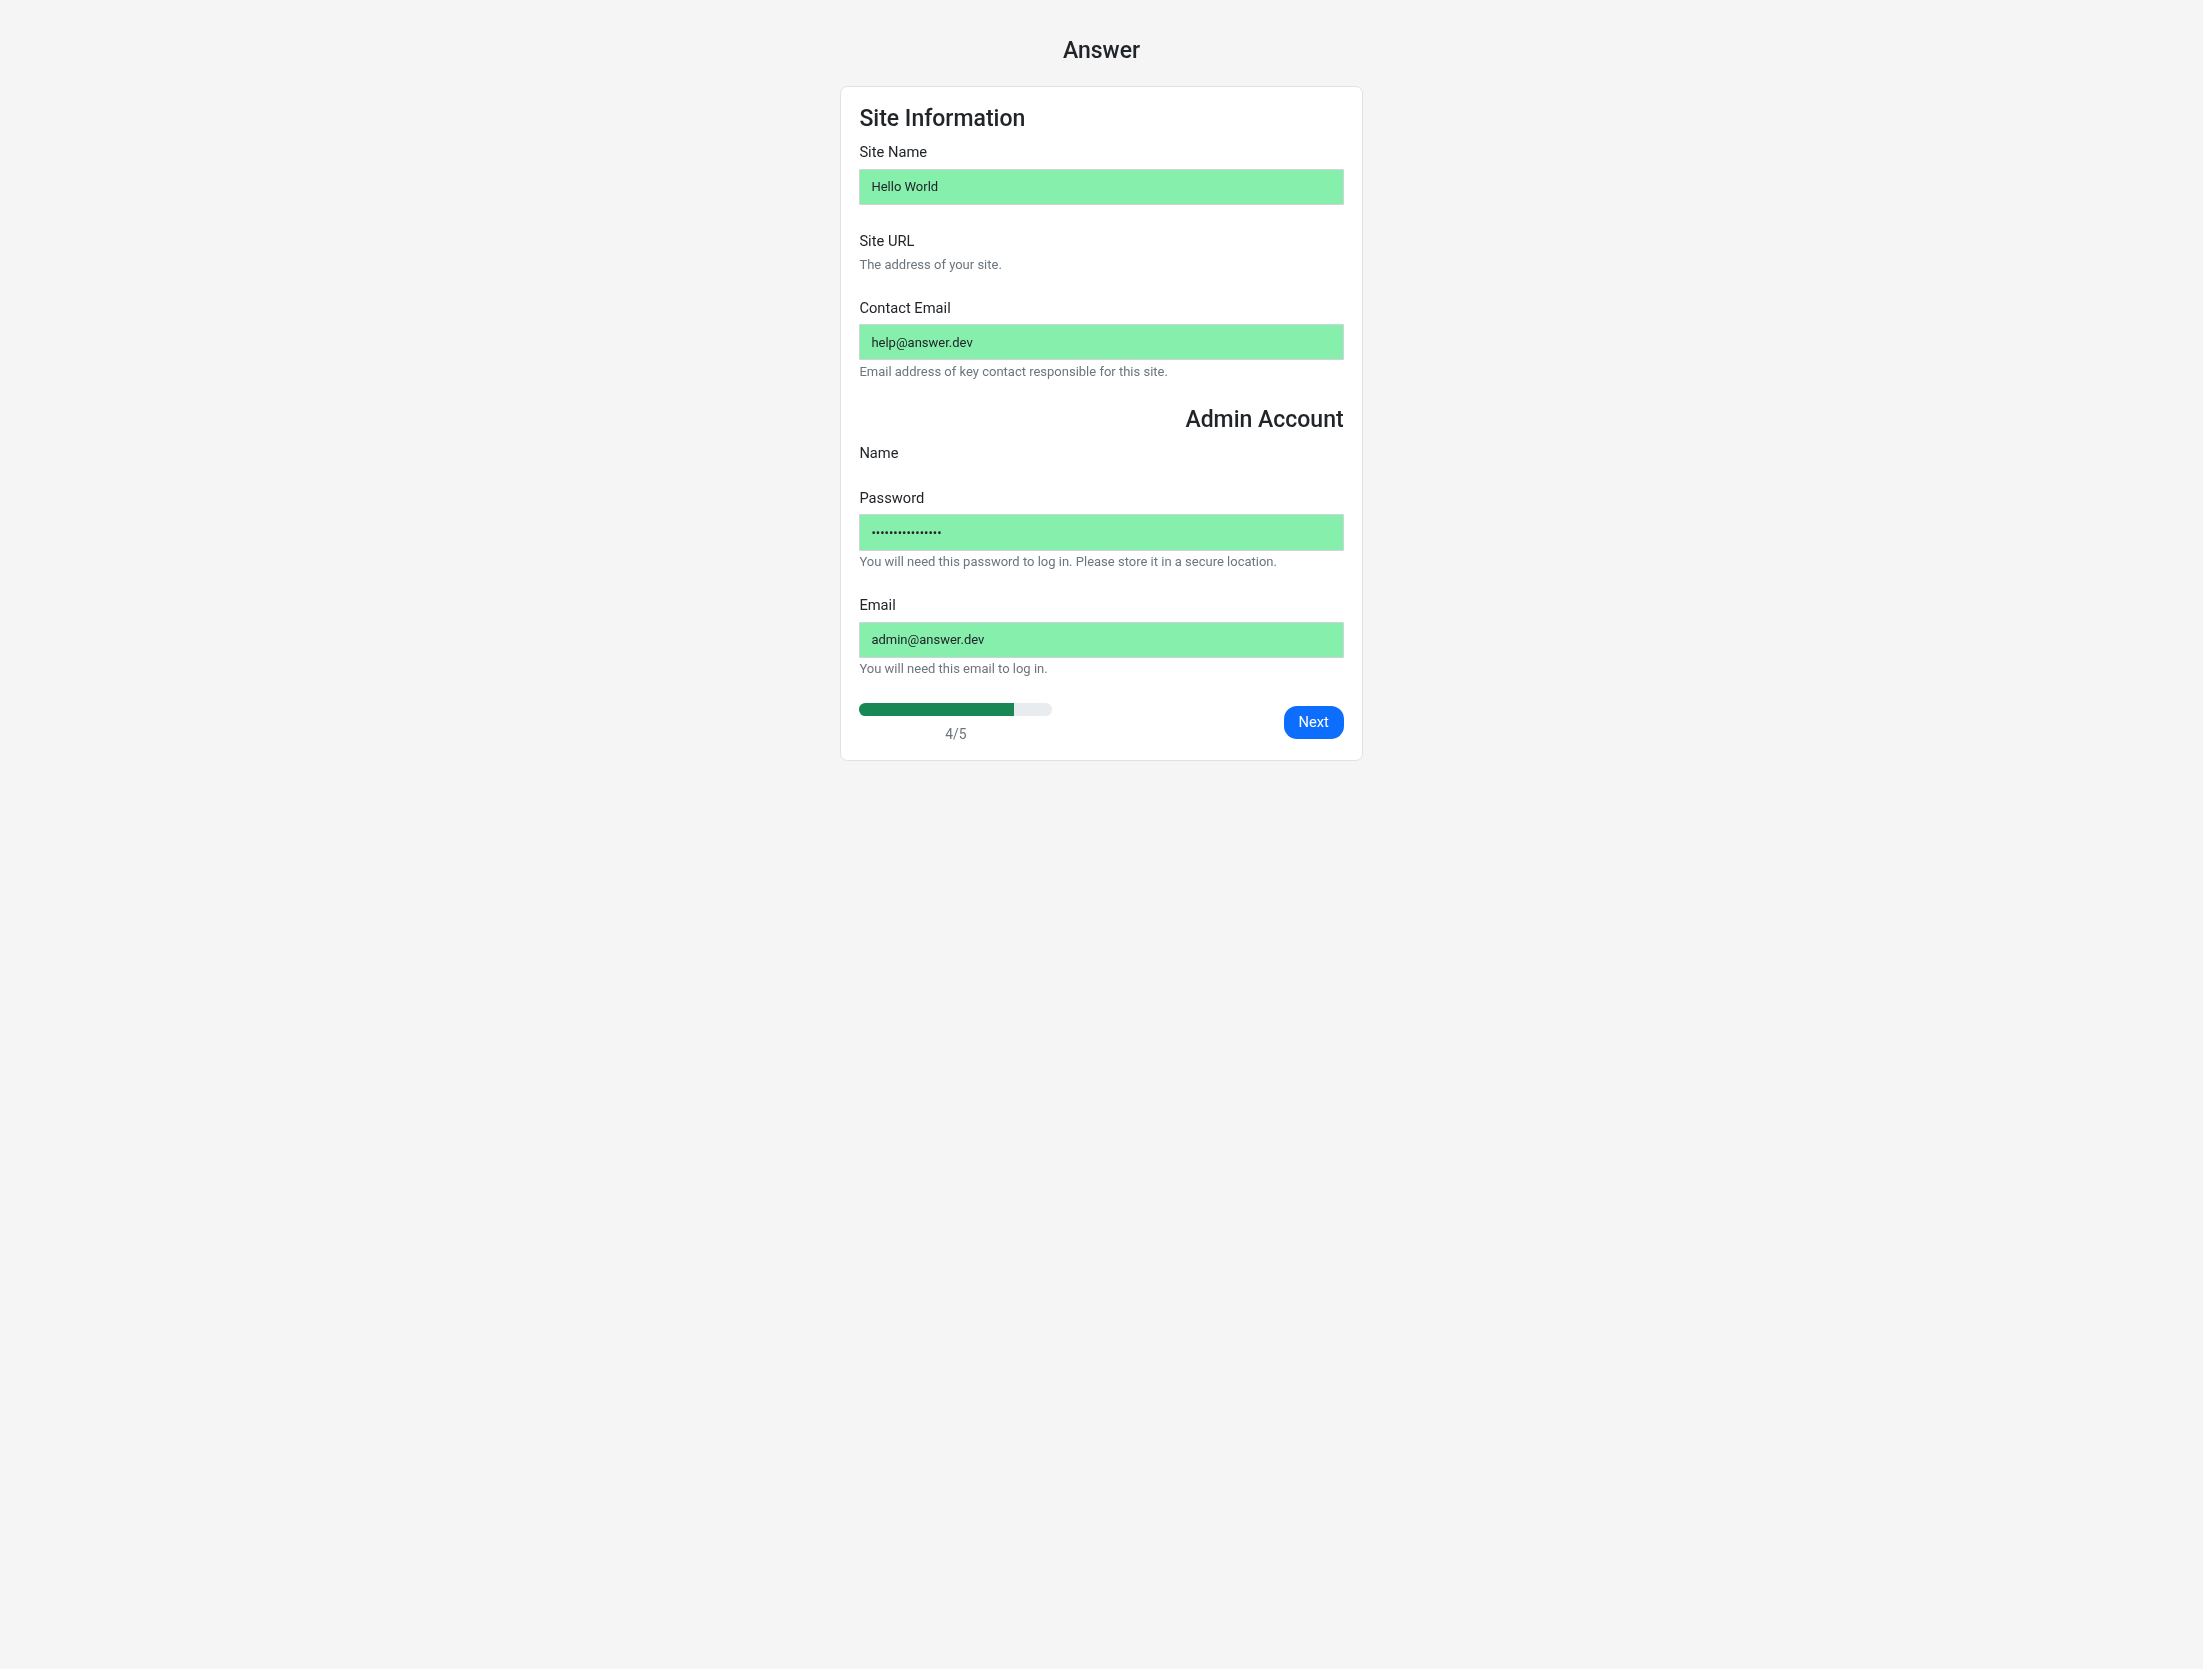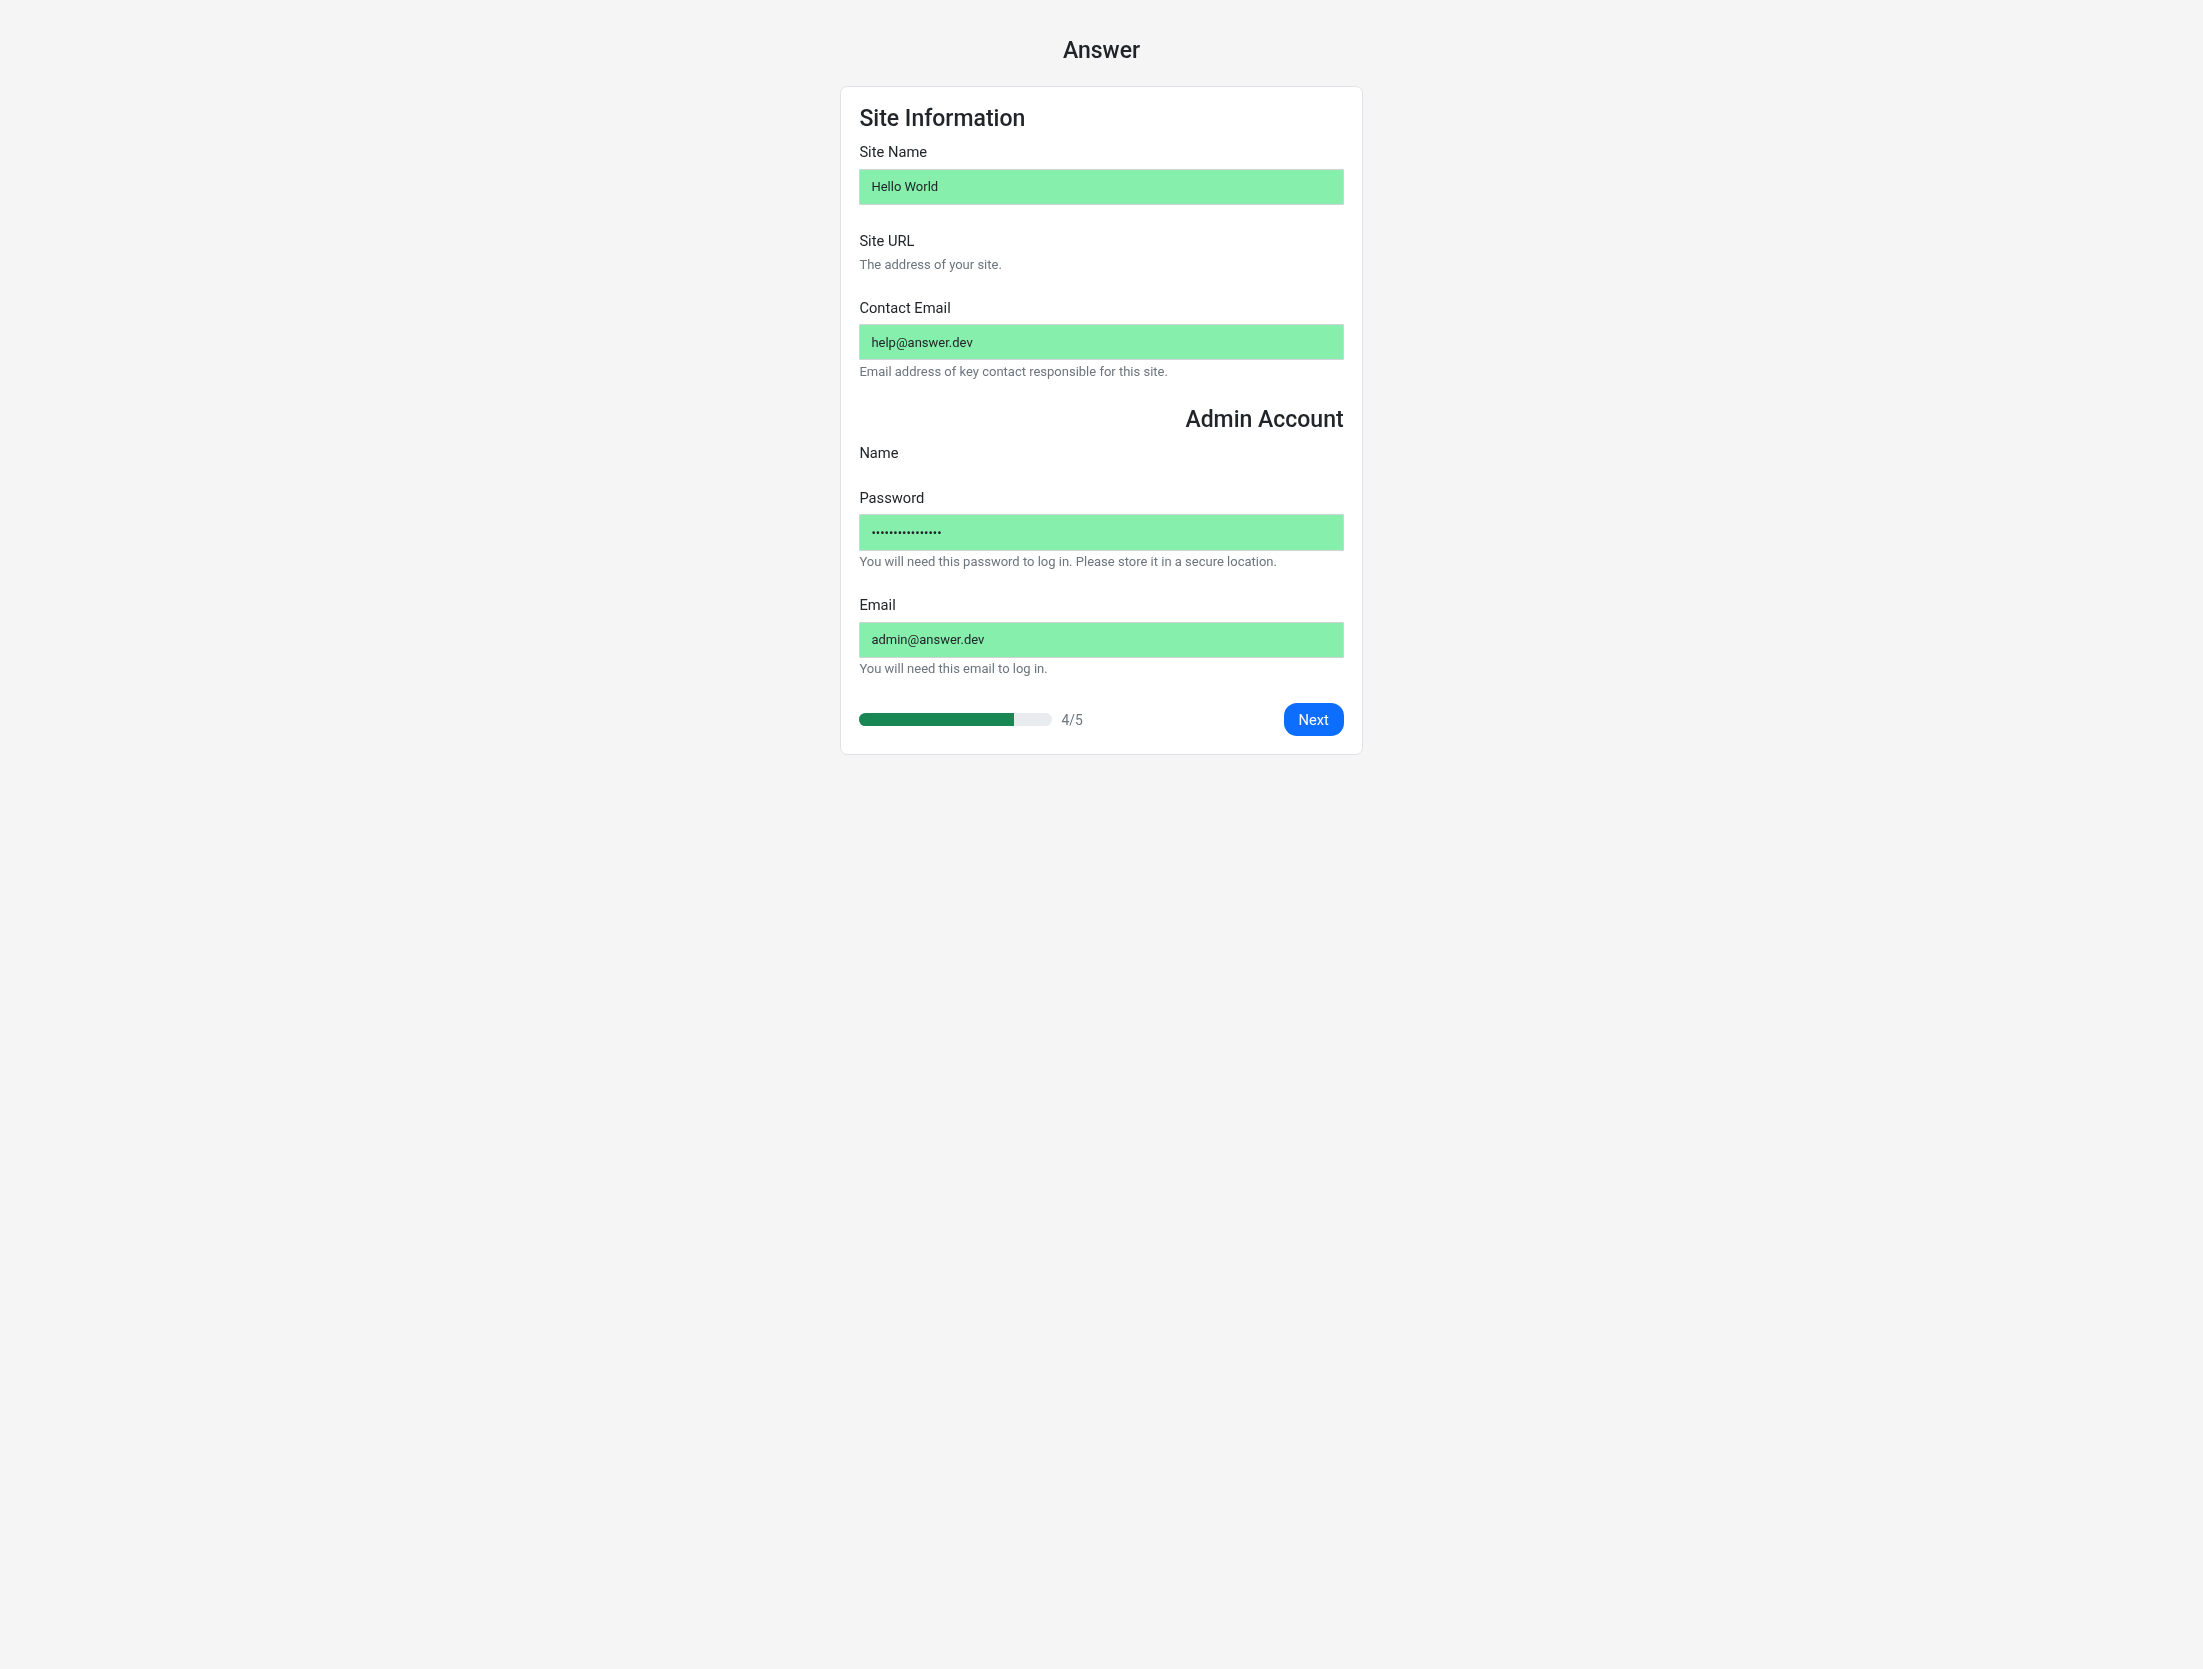--- a/index.html
+++ b/index.html
@@ -78,6 +78,7 @@
       display: flex;
       align-items: center;
       gap: 9.2px;
+      flex-direction: column;
     }
     .progress {
       width: 193px;

